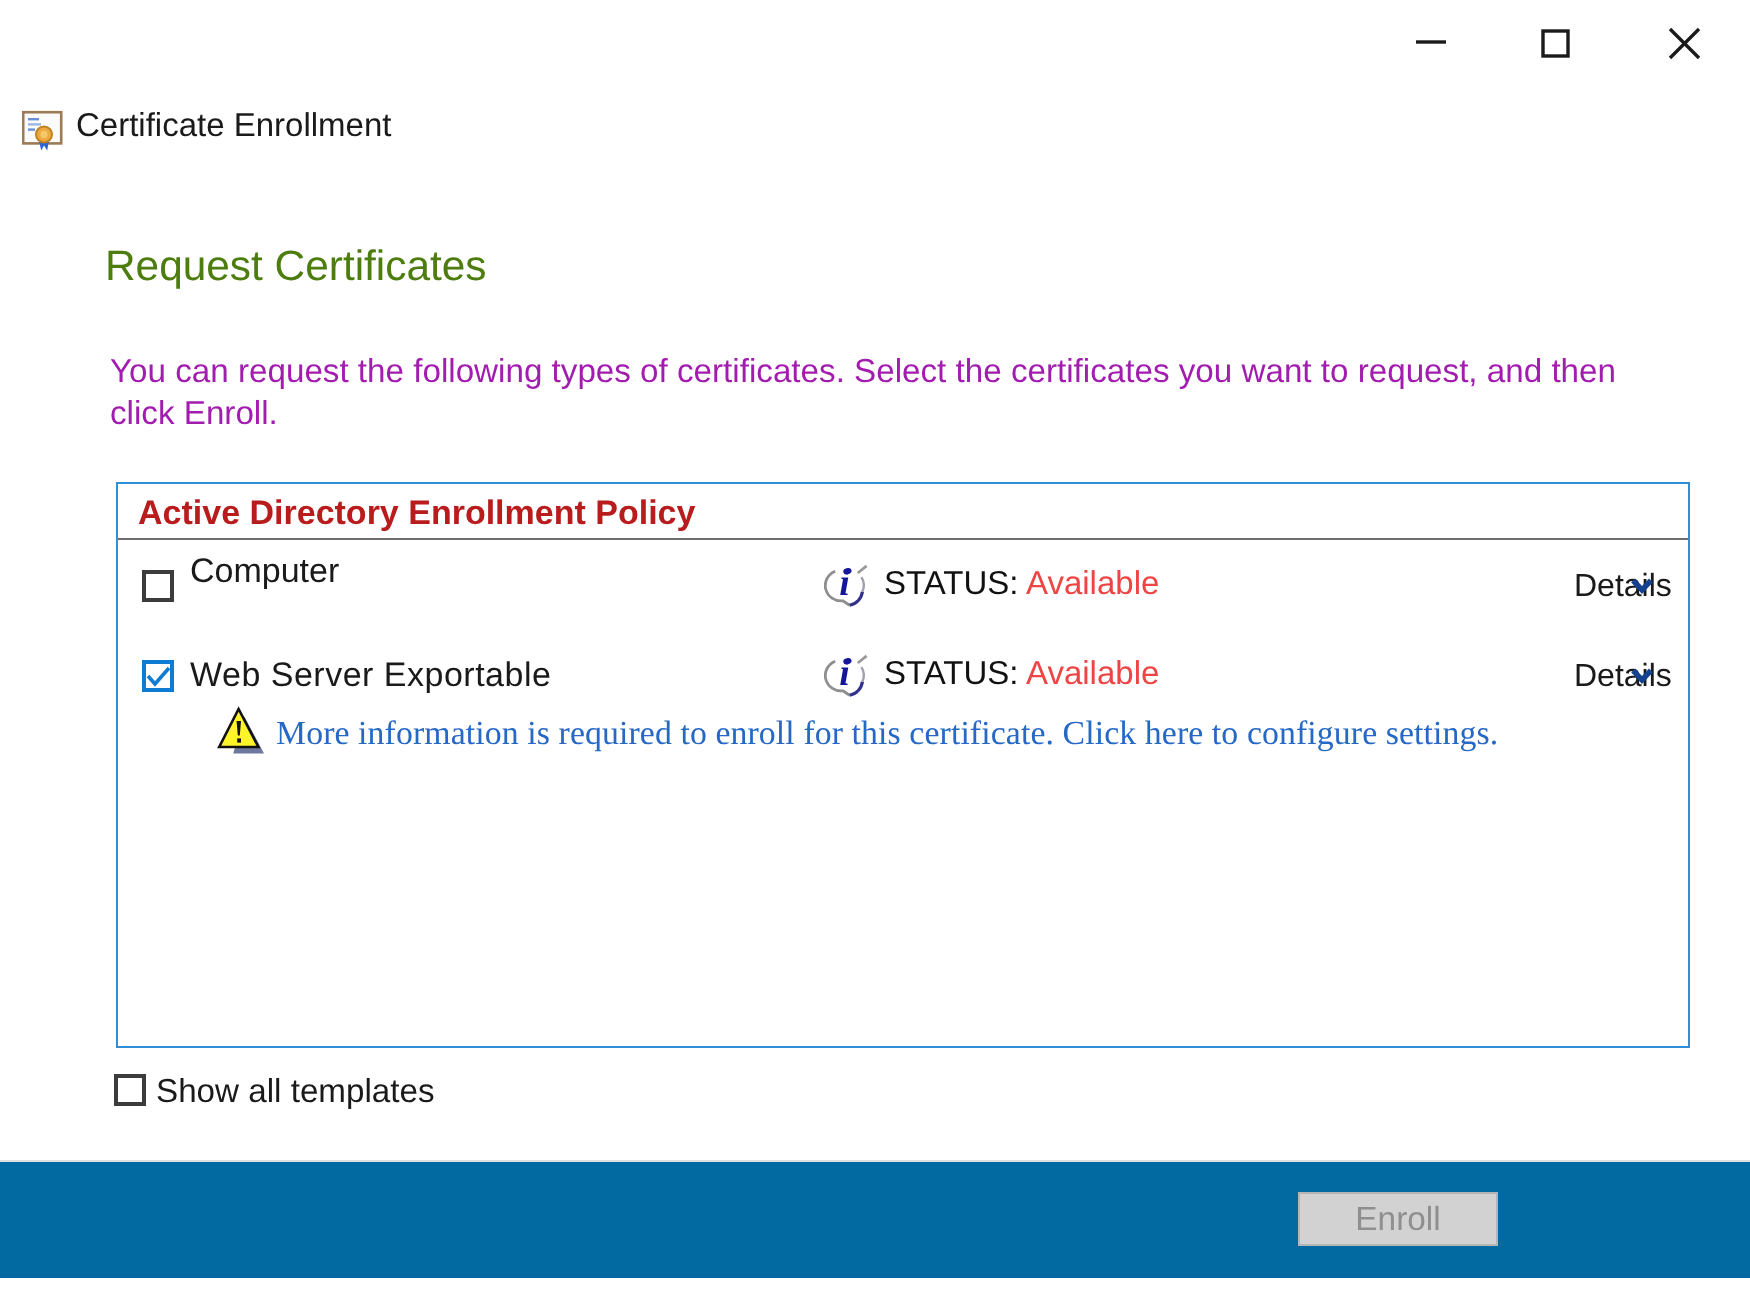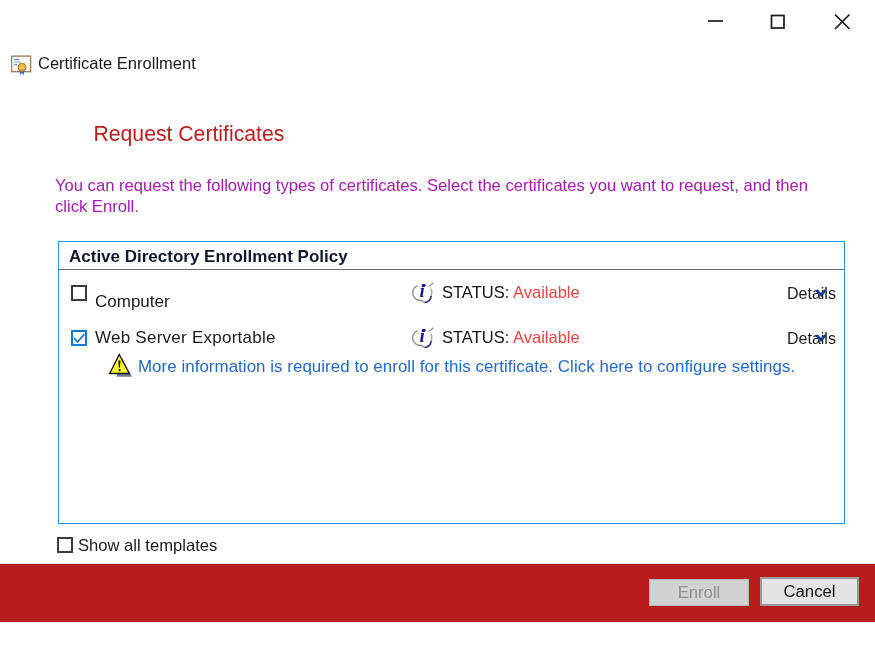--- a/index.html
+++ b/index.html
@@ -11,7 +11,7 @@
   #apptitle{position:absolute;left:38px;top:54px;font-size:16.5px;color:#1a1a1a;text-align:right;}
   #certicon{position:absolute;left:11px;top:55px;}
   
-  #h1{position:absolute;left:52.5px;top:122px;font-size:21.2px;color:#b91c1c;margin-left:41px;}
+  #h1{position:absolute;left:52.5px;top:122px;font-size:21.2px;color:#4d7c0f;}
   #para{position:absolute;left:55px;top:176px;width:770px;font-size:16.6px;line-height:20.6px;color:#a21caf;}
   
   #box{position:absolute;left:57.5px;top:241px;width:787px;height:282.5px;border:1.5px solid #2f8fd9;box-sizing:border-box;background:#fff;}

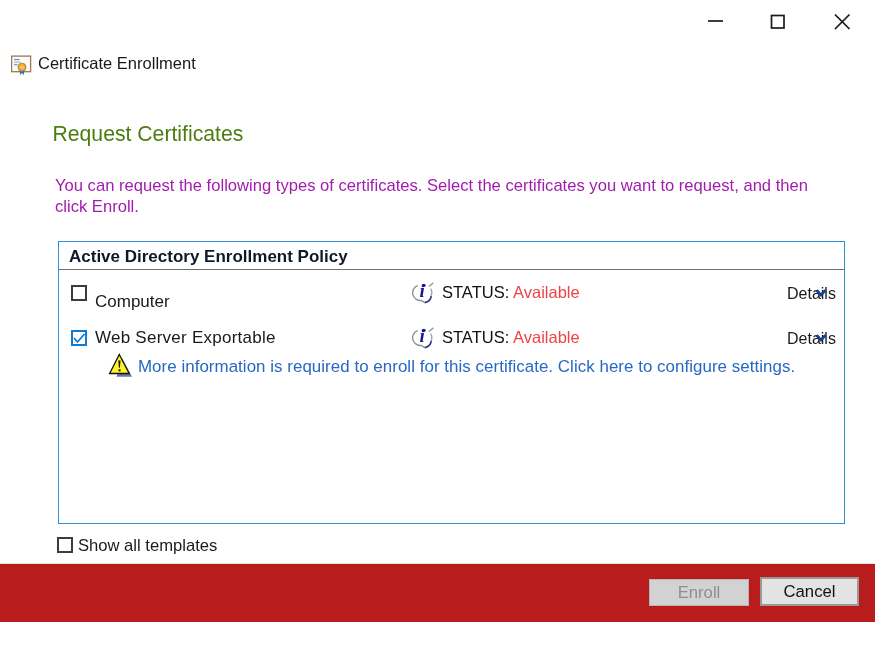--- a/index.html
+++ b/index.html
@@ -16,7 +16,7 @@
   
   #box{position:absolute;left:57.5px;top:241px;width:787px;height:282.5px;border:1.5px solid #2f8fd9;box-sizing:border-box;background:#fff;}
   #boxhdr{position:absolute;left:0;top:0;width:100%;height:28px;border-bottom:1px solid #6e6e6e;box-sizing:border-box;}
-  #boxhdr span{position:absolute;left:10.5px;top:5px;font-size:17px;font-weight:bold;color:#0f172a;}
+  #boxhdr span{position:absolute;left:10.5px;top:5px;font-size:17px;font-weight:bold;color:#b91c1c;}
   .cb{position:absolute;width:16px;height:16px;background:#fff;box-sizing:border-box;}
   .cb.dark{border:2px solid #3c3c3c;}
   .cb.blue{border:2px solid #0f7cd4;}

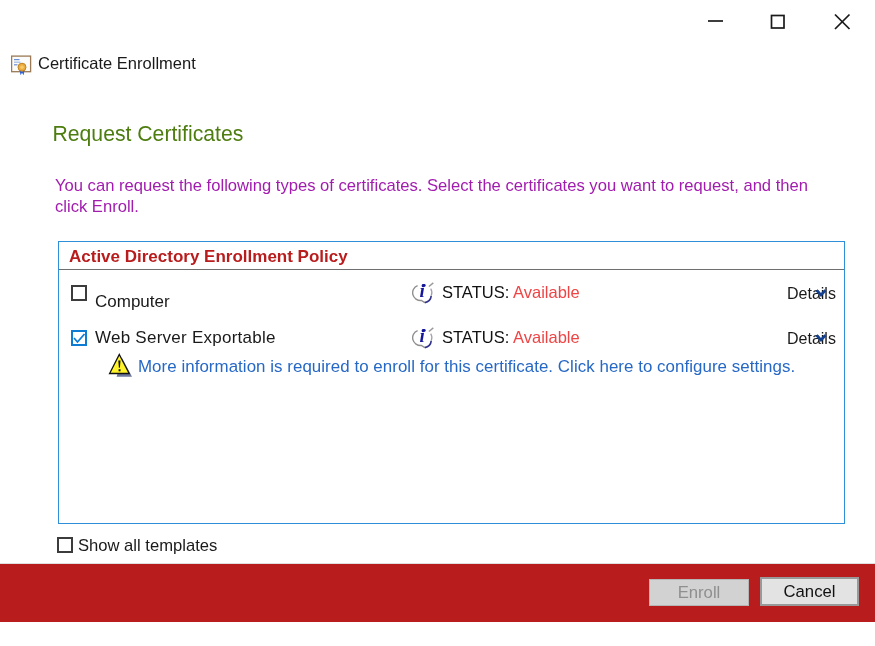--- a/index.html
+++ b/index.html
@@ -61,7 +61,7 @@
   </div>
 
   <div class="cb dark abs" style="left:71px;top:285px;"></div>
-  <div class="rowlabel abs" style="left:95px;top:292px;text-align:center;">Computer</div>
+  <div class="rowlabel abs" style="left:95px;top:276px;text-align:center;">Computer</div>
   <svg class="abs" style="left:411.5px;top:282px;" width="22" height="22" viewBox="0 0 22 22">
     <path d="M5.6 3.6 A 7.9 7.7 0 0 0 9.4 18.4 L 12.8 20.6" fill="none" stroke="#8f8f8f" stroke-width="1.4"></path>
     <path d="M12.8 20.6 A 7.9 7.7 0 0 0 19.2 13.8" fill="none" stroke="#32328c" stroke-width="1.6"></path>

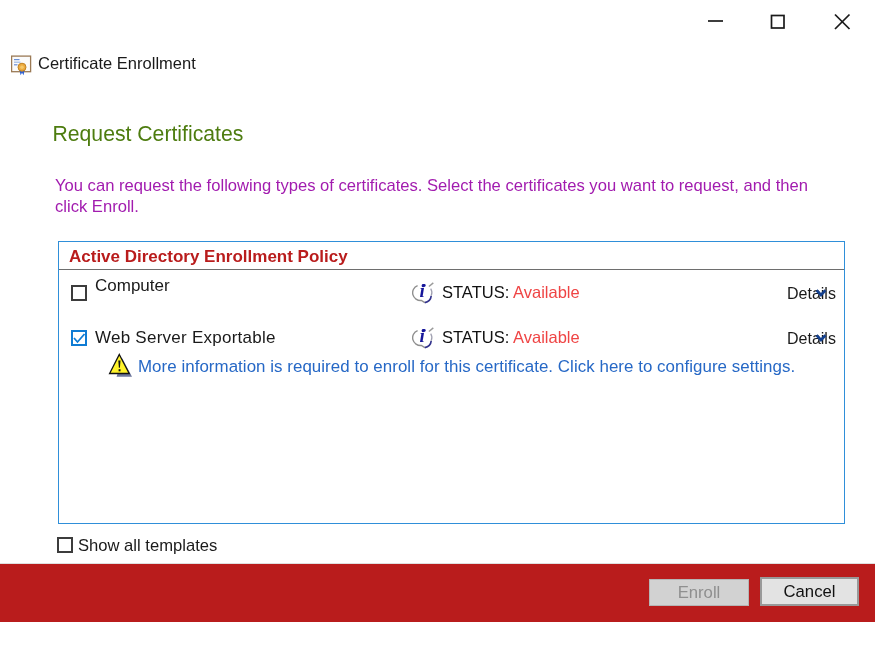--- a/index.html
+++ b/index.html
@@ -24,7 +24,7 @@
   .statbold{font-weight:normal;font-size:16.5px;color:#111;}
   .statreg{font-size:16.5px;color:#ef4444;}
   .details{font-size:16px;color:#1a1a1a;margin-left:28px;}
-  #warntext{position:absolute;left:138px;top:356.5px;font-size:16.9px;letter-spacing:0.05px;color:#2668c6;}
+  #warntext{position:absolute;left:138px;top:356.5px;font-size:16.9px;letter-spacing:0.05px;color:#2668c6;font-family:Liberation Serif, serif;}
   #showall{position:absolute;left:78px;top:536px;font-size:16.6px;color:#1a1a1a;}
   
   #bottombar{position:absolute;left:0;top:563px;width:875px;height:58px;background:#b91c1c;border-top:1px solid #dfdfdf;box-sizing:content-box;}

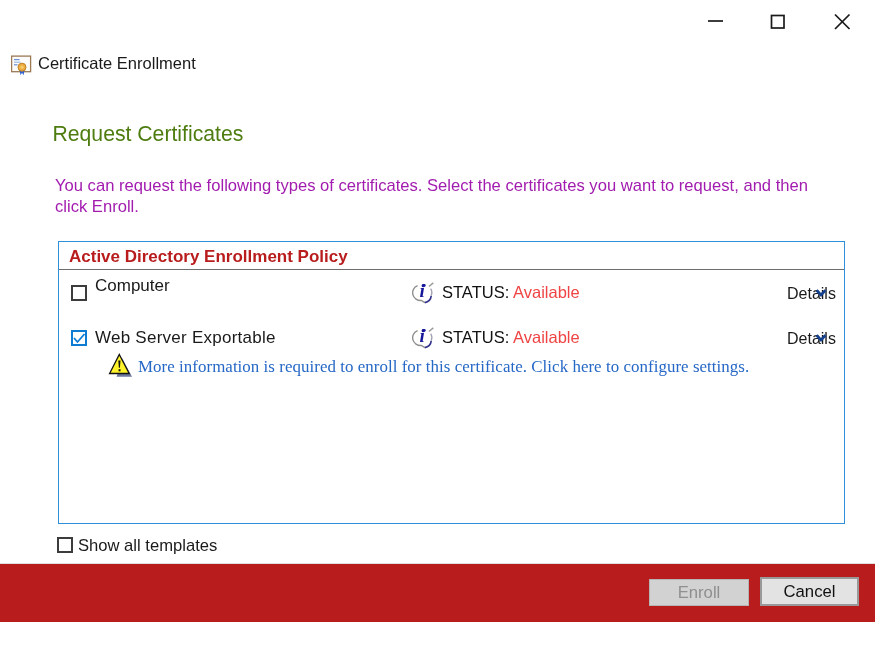--- a/index.html
+++ b/index.html
@@ -27,7 +27,7 @@
   #warntext{position:absolute;left:138px;top:356.5px;font-size:16.9px;letter-spacing:0.05px;color:#2668c6;font-family:Liberation Serif, serif;}
   #showall{position:absolute;left:78px;top:536px;font-size:16.6px;color:#1a1a1a;}
   
-  #bottombar{position:absolute;left:0;top:563px;width:875px;height:58px;background:#b91c1c;border-top:1px solid #dfdfdf;box-sizing:content-box;}
+  #bottombar{position:absolute;left:0;top:580px;width:875px;height:58px;background:#0369a1;border-top:1px solid #dfdfdf;box-sizing:content-box;}
   #enroll{position:absolute;left:649px;top:15px;width:100px;height:27px;background:#d2d2d2;border:1px solid #b5b5b5;box-sizing:border-box;color:#8f8f8f;font-size:16.7px;text-align:center;line-height:25px;}
   #cancel{position:absolute;left:760px;top:13px;width:99px;height:29px;background:#e3e3e3;border:2px solid #999999;box-sizing:border-box;color:#111;font-size:16.7px;text-align:center;line-height:25px;}
 </style>

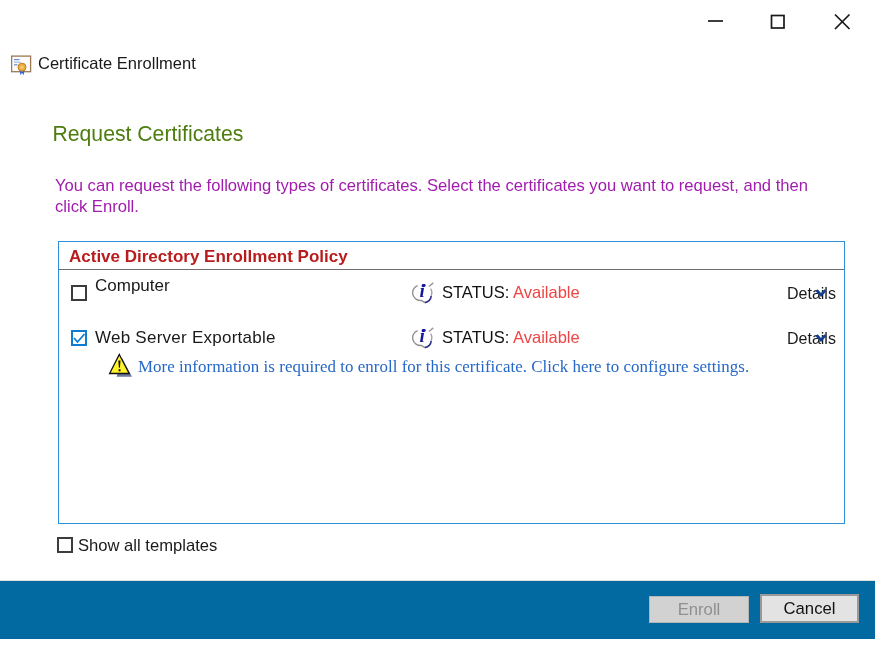--- a/index.html
+++ b/index.html
@@ -110,7 +110,6 @@
 
   <div id="bottombar">
     <div id="enroll">Enroll</div>
-    <div id="cancel">Cancel</div>
   </div>
 
 </body></html>

